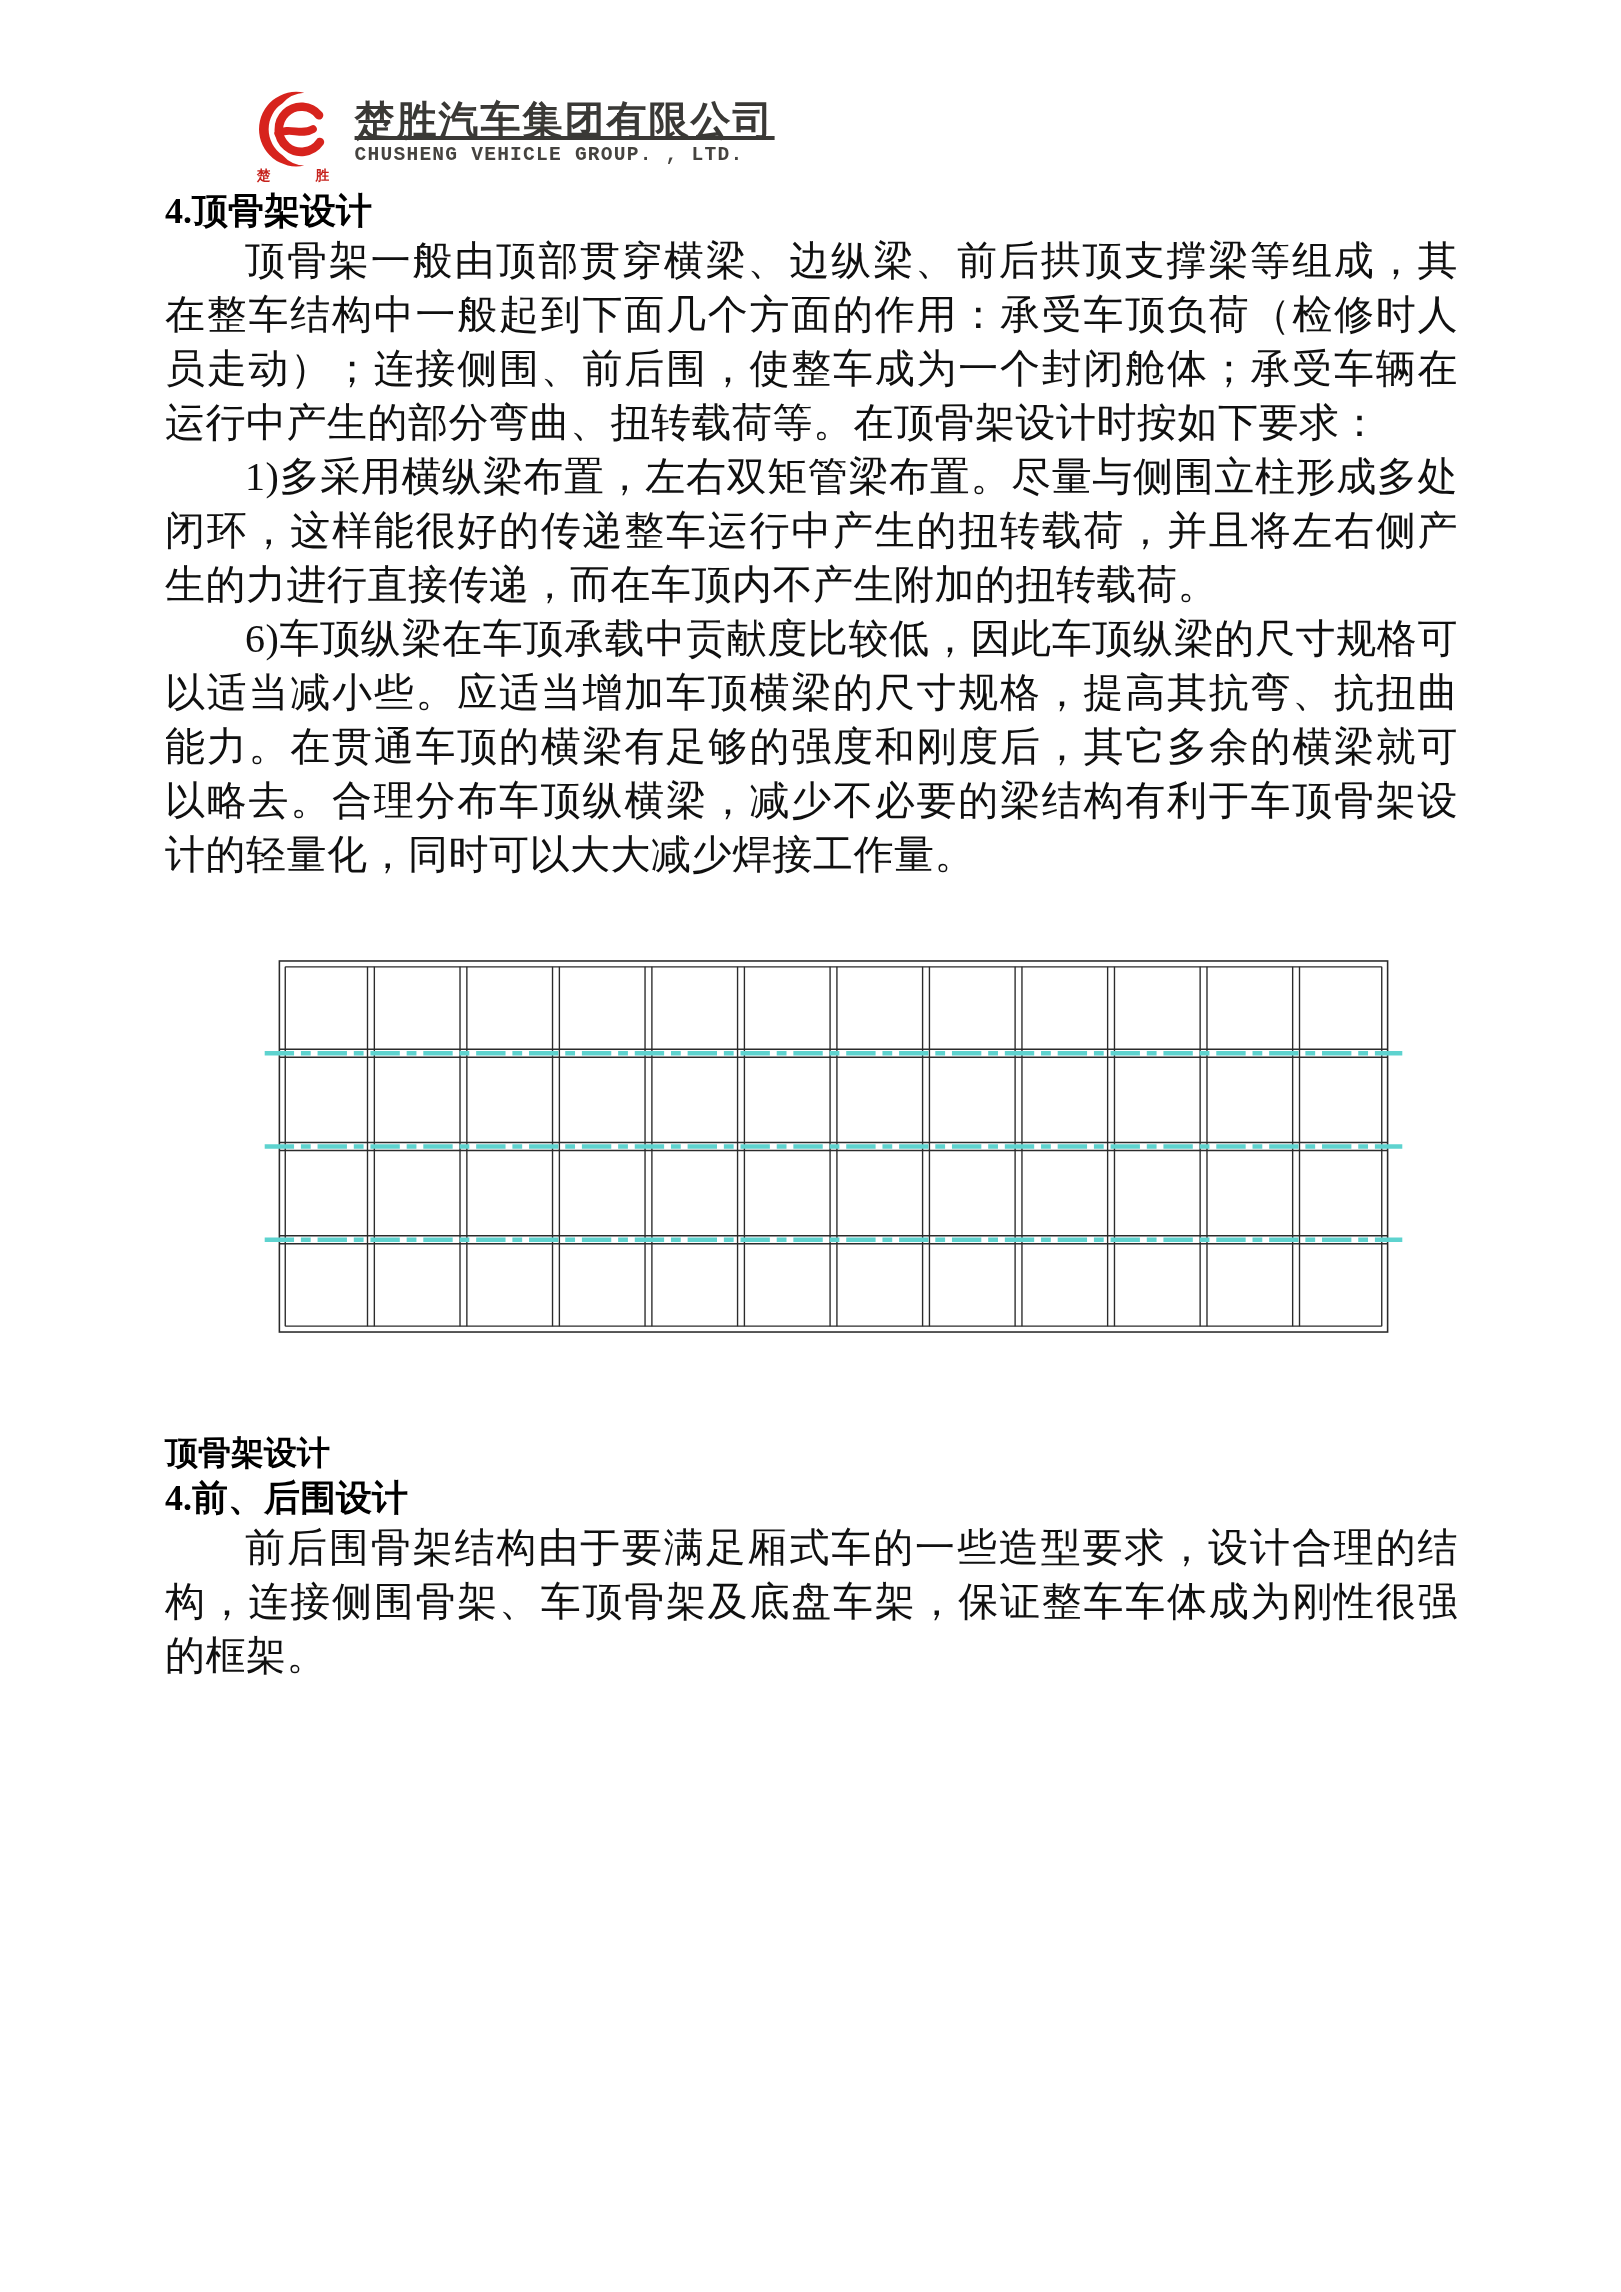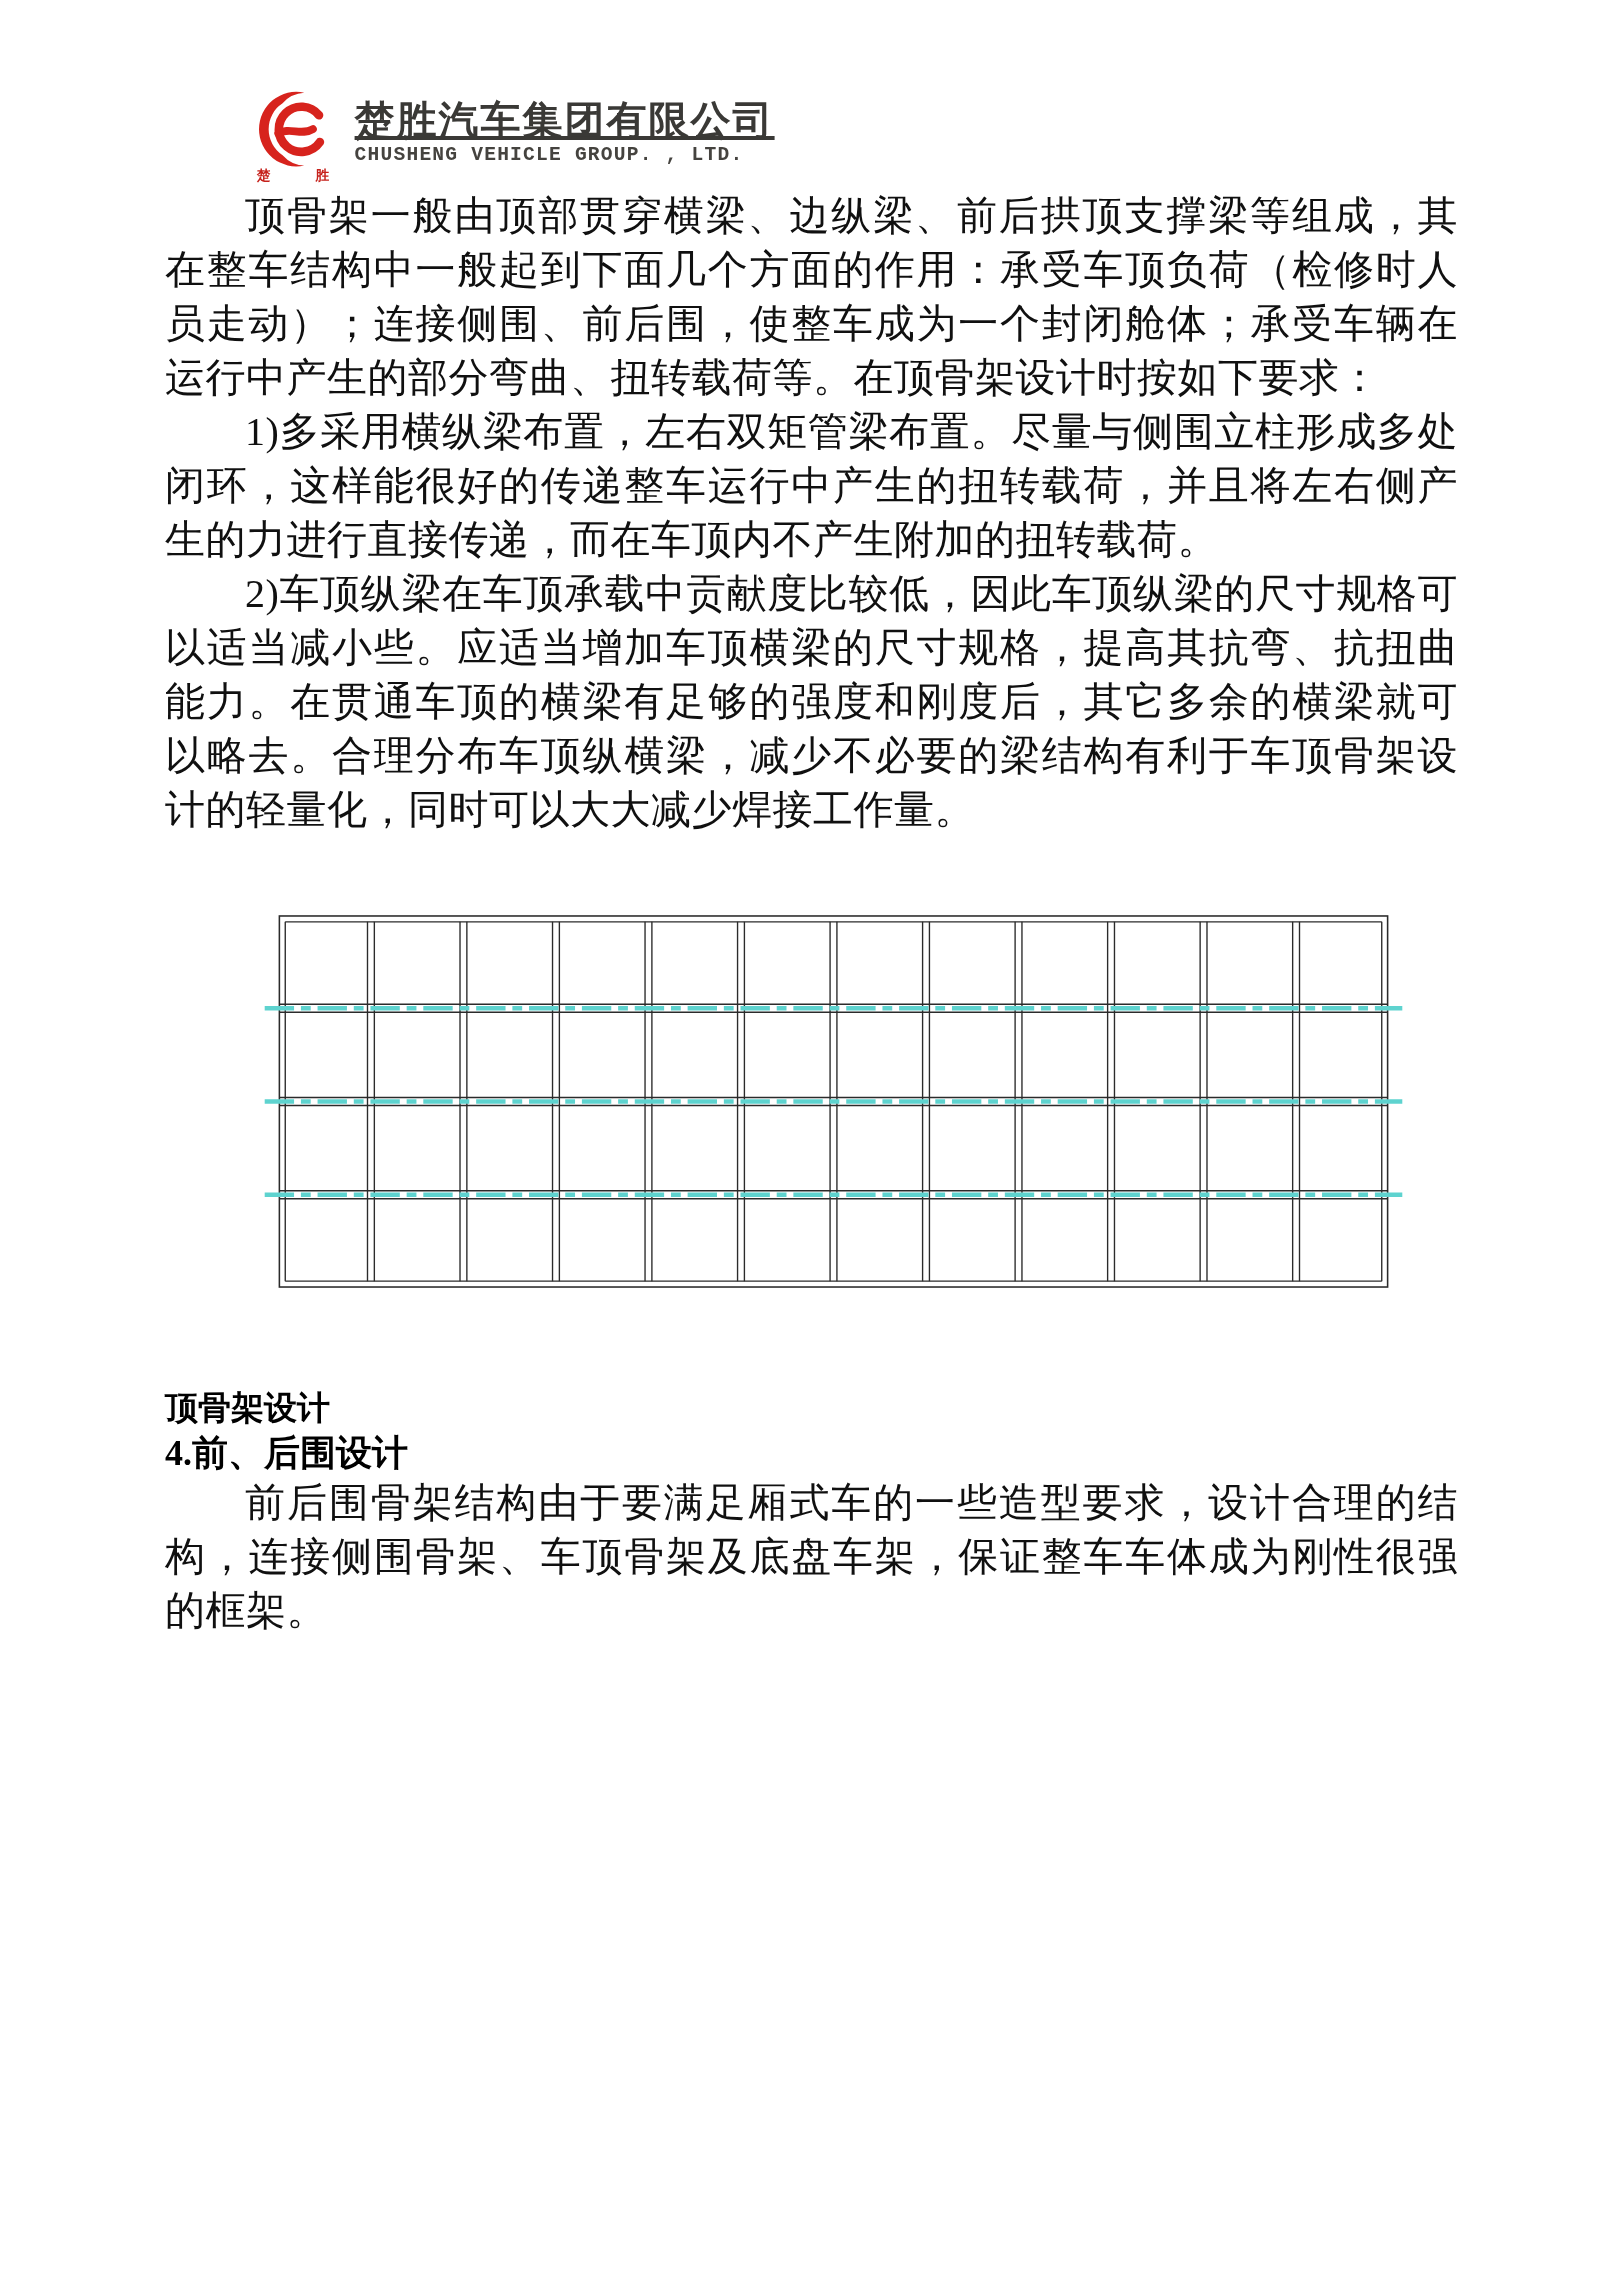--- a/index.html
+++ b/index.html
@@ -81,6 +81,7 @@
     </div>
   </div>
 
+  <h2 class="sec-heading sec4-heading">4.顶骨架设计</h2>
   <p class="body-par">顶骨架一般由顶部贯穿横梁、边纵梁、前后拱顶支撑梁等组成，其在整车结构中一般起到下面几个方面的作用：承受车顶负荷（检修时人员走动）；连接侧围、前后围，使整车成为一个封闭舱体；承受车辆在运行中产生的部分弯曲、扭转载荷等。在顶骨架设计时按如下要求：</p>
   <p class="body-par">1)多采用横纵梁布置，左右双矩管梁布置。尽量与侧围立柱形成多处闭环，这样能很好的传递整车运行中产生的扭转载荷，并且将左右侧产生的力进行直接传递，而在车顶内不产生附加的扭转载荷。</p>
   <p class="body-par">2)车顶纵梁在车顶承载中贡献度比较低，因此车顶纵梁的尺寸规格可以适当减小些。应适当增加车顶横梁的尺寸规格，提高其抗弯、抗扭曲能力。在贯通车顶的横梁有足够的强度和刚度后，其它多余的横梁就可以略去。合理分布车顶纵横梁，减少不必要的梁结构有利于车顶骨架设计的轻量化，同时可以大大减少焊接工作量。</p>

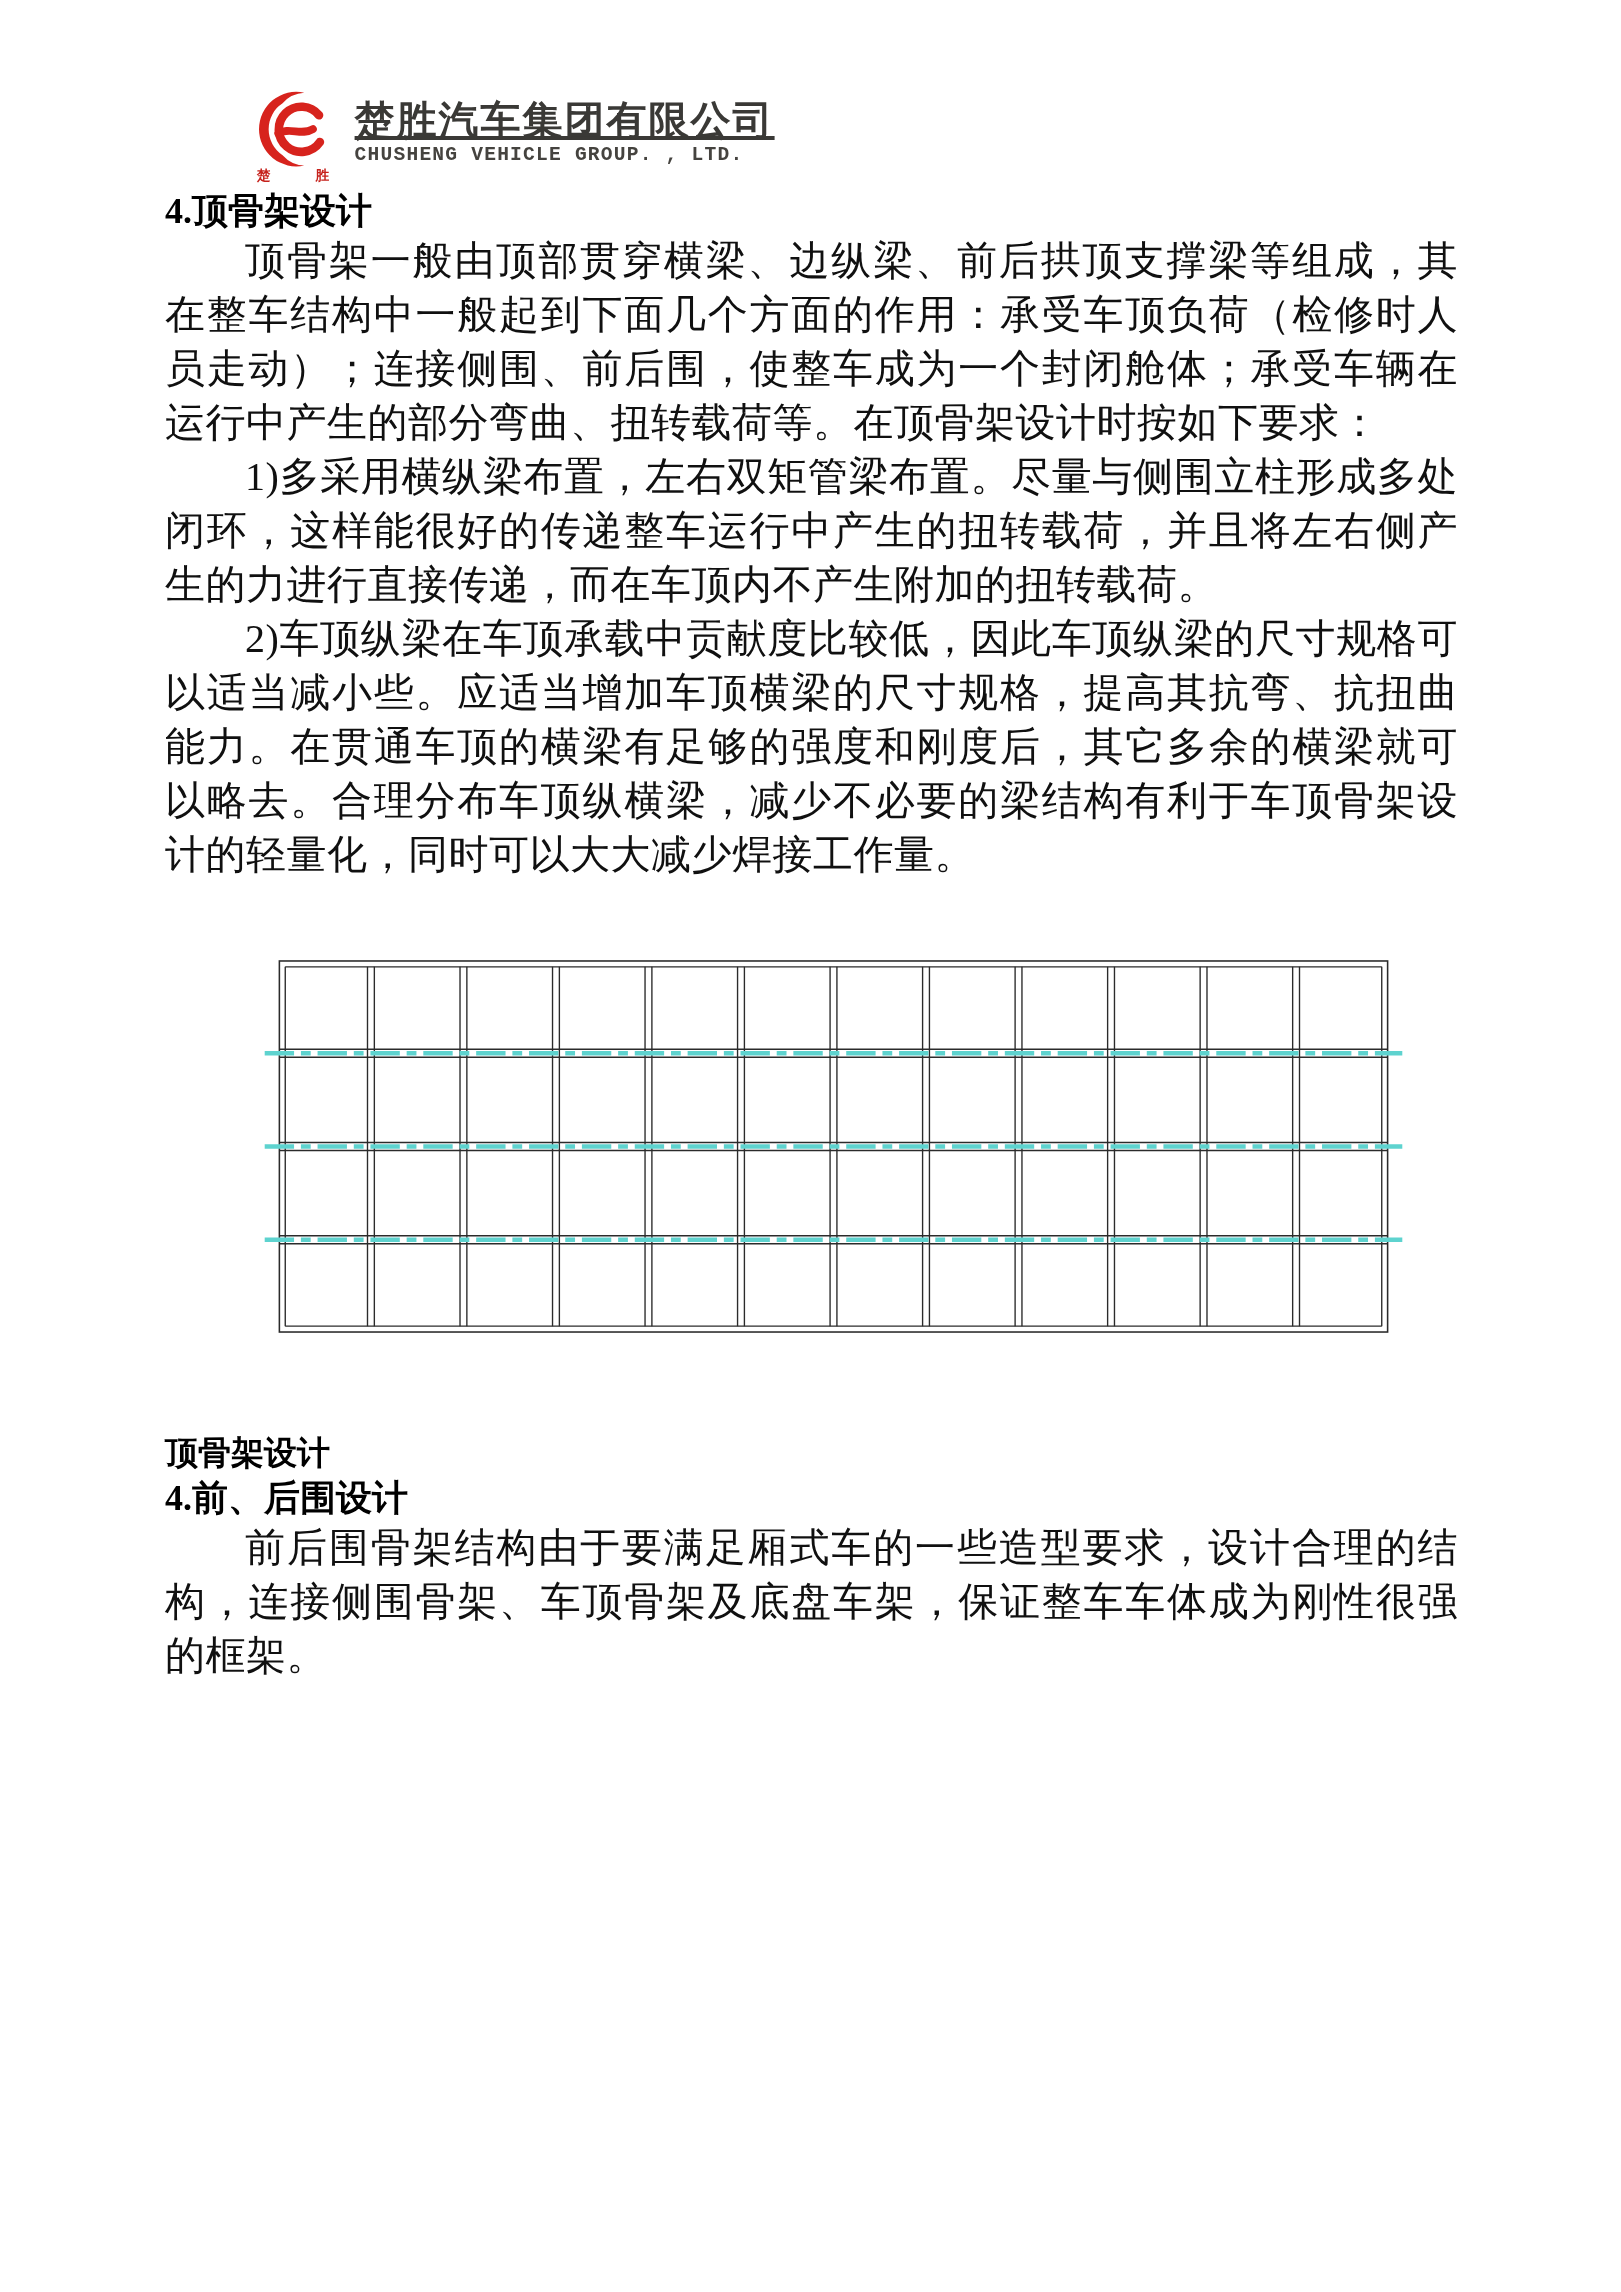--- a/index.html
+++ b/index.html
@@ -84,7 +84,7 @@
   <h2 class="sec-heading sec4-heading">4.顶骨架设计</h2>
   <p class="body-par">顶骨架一般由顶部贯穿横梁、边纵梁、前后拱顶支撑梁等组成，其在整车结构中一般起到下面几个方面的作用：承受车顶负荷（检修时人员走动）；连接侧围、前后围，使整车成为一个封闭舱体；承受车辆在运行中产生的部分弯曲、扭转载荷等。在顶骨架设计时按如下要求：</p>
   <p class="body-par">1)多采用横纵梁布置，左右双矩管梁布置。尽量与侧围立柱形成多处闭环，这样能很好的传递整车运行中产生的扭转载荷，并且将左右侧产生的力进行直接传递，而在车顶内不产生附加的扭转载荷。</p>
-  <p class="body-par">2)车顶纵梁在车顶承载中贡献度比较低，因此车顶纵梁的尺寸规格可以适当减小些。应适当增加车顶横梁的尺寸规格，提高其抗弯、抗扭曲能力。在贯通车顶的横梁有足够的强度和刚度后，其它多余的横梁就可以略去。合理分布车顶纵横梁，减少不必要的梁结构有利于车顶骨架设计的轻量化，同时可以大大减少焊接工作量。</p>
+  <p class="body-par">6)车顶纵梁在车顶承载中贡献度比较低，因此车顶纵梁的尺寸规格可以适当减小些。应适当增加车顶横梁的尺寸规格，提高其抗弯、抗扭曲能力。在贯通车顶的横梁有足够的强度和刚度后，其它多余的横梁就可以略去。合理分布车顶纵横梁，减少不必要的梁结构有利于车顶骨架设计的轻量化，同时可以大大减少焊接工作量。</p>
 
   <div class="frame-figure">
     <svg id="frame-svg" width="1139" height="373" viewBox="0 0 1162 381">

